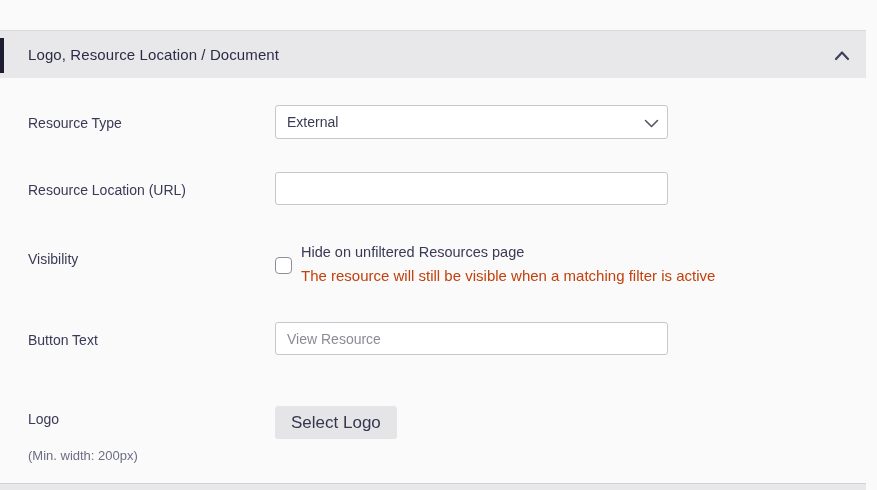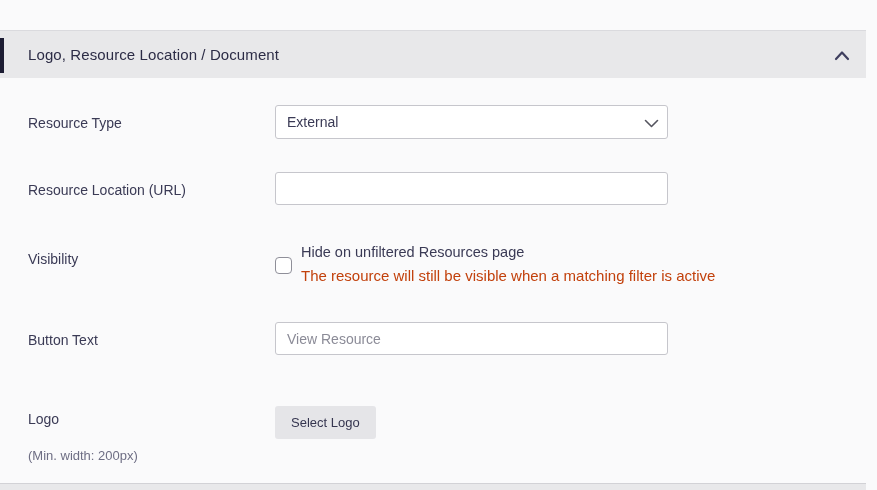--- a/index.html
+++ b/index.html
@@ -109,7 +109,7 @@
     background: #e5e5e8;
     border: none; border-radius: 3px;
     font-family: "Liberation Sans", sans-serif;
-    font-size: 13px; color: #35354f;
+    font-size: 17px; color: #35354f;
     cursor: pointer;
   }
 

